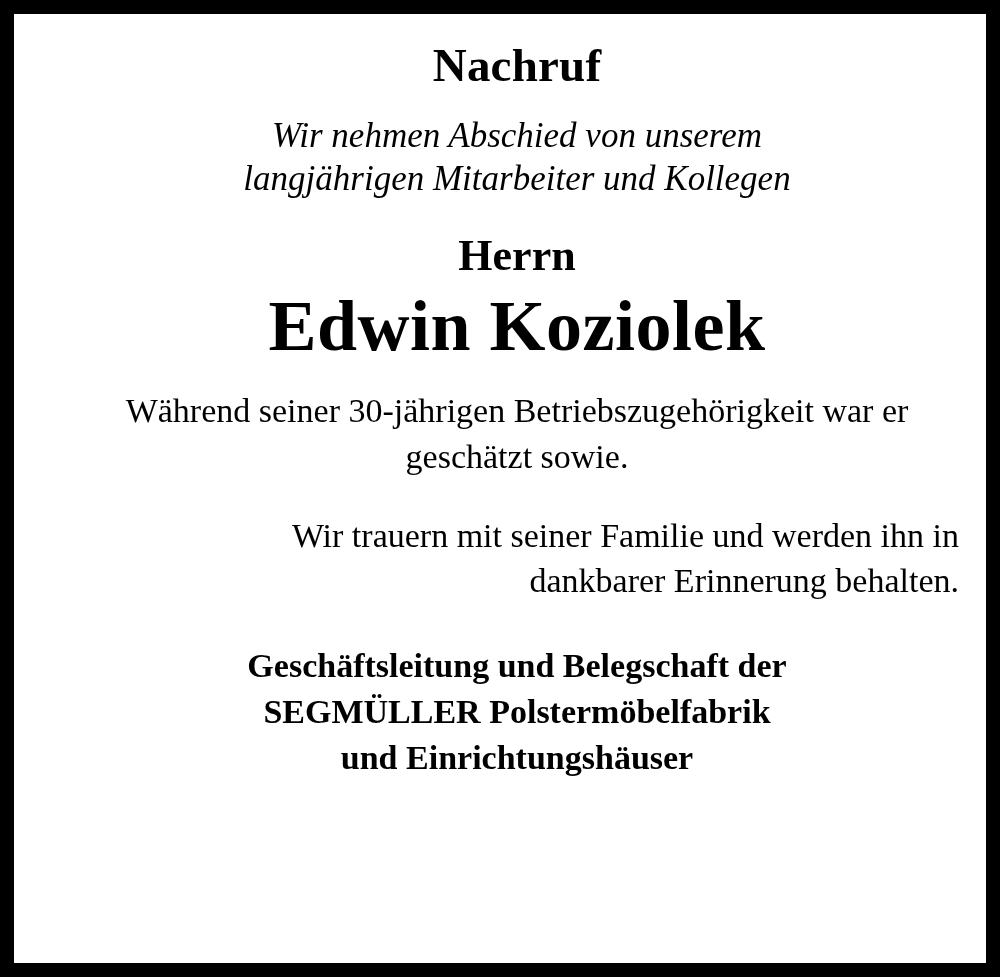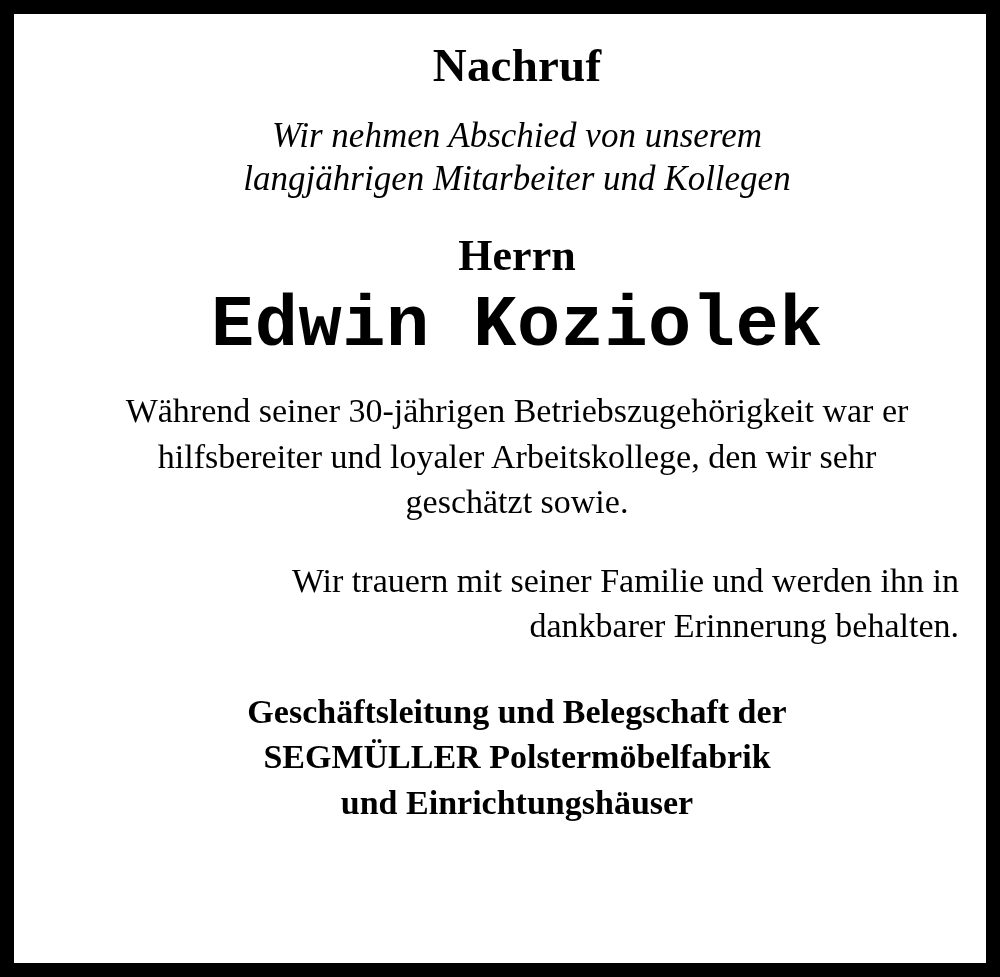--- a/index.html
+++ b/index.html
@@ -63,7 +63,6 @@
     line-height: 1.12;
     display: block;
     letter-spacing: 0.5px;
-    font-family: Liberation Mono, monospace;
   }
   .body-paragraph {
     font-size: 34px;

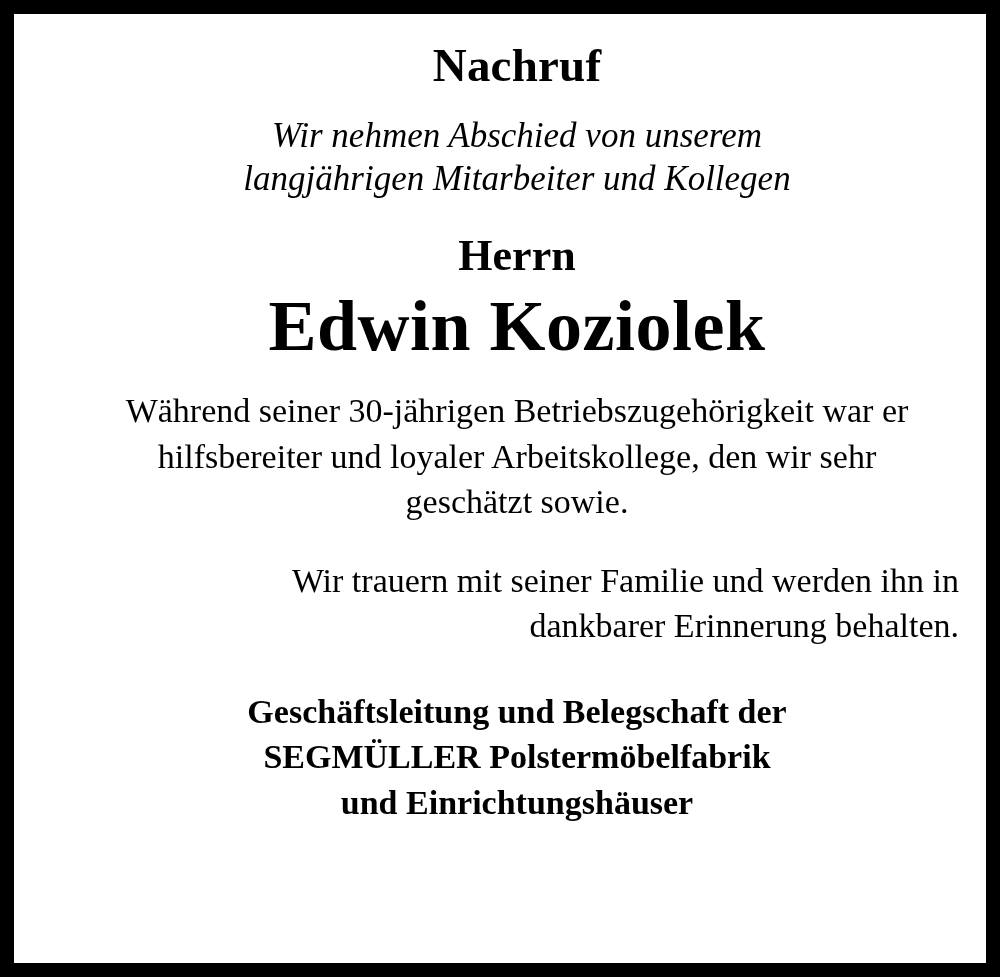--- a/index.html
+++ b/index.html
@@ -106,7 +106,6 @@
 
     <div class="body-paragraph">
       <span class="line">Während seiner 30-jährigen Betriebszugehörigkeit war er</span>
-      <span class="line">hilfsbereiter und loyaler Arbeitskollege, den wir sehr</span>
       <span class="line">geschätzt sowie.</span>
     </div>
 

